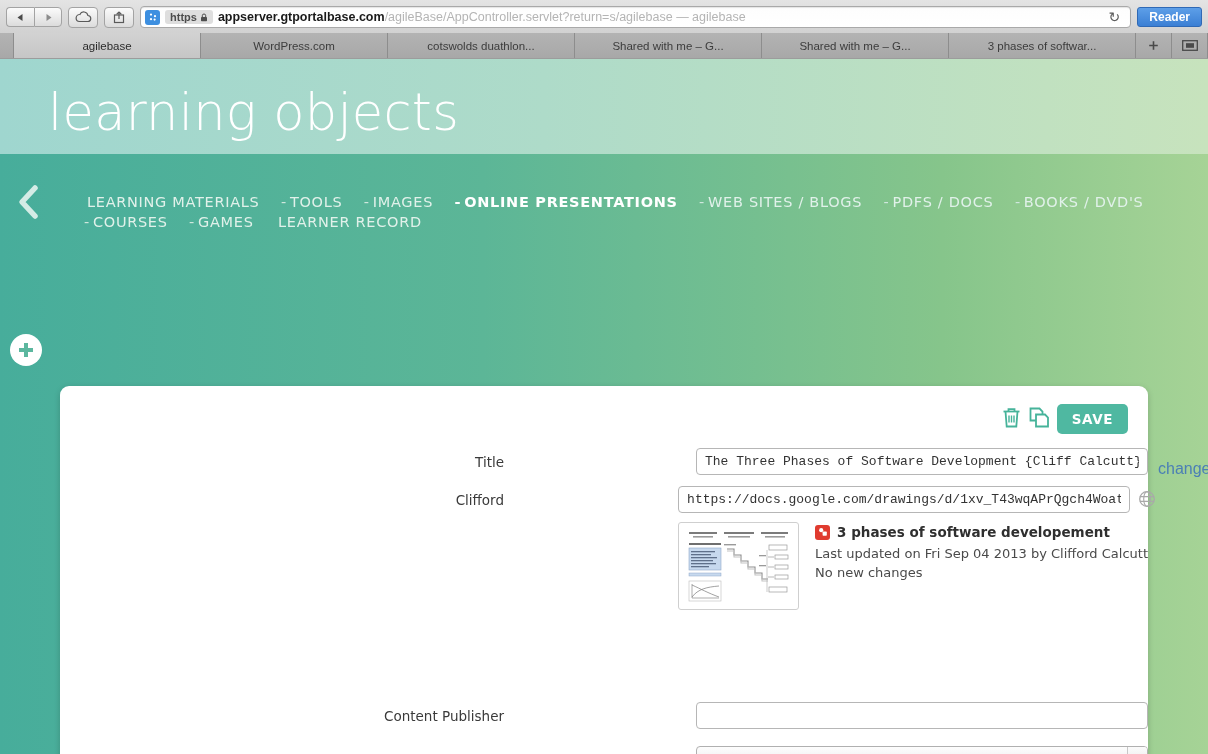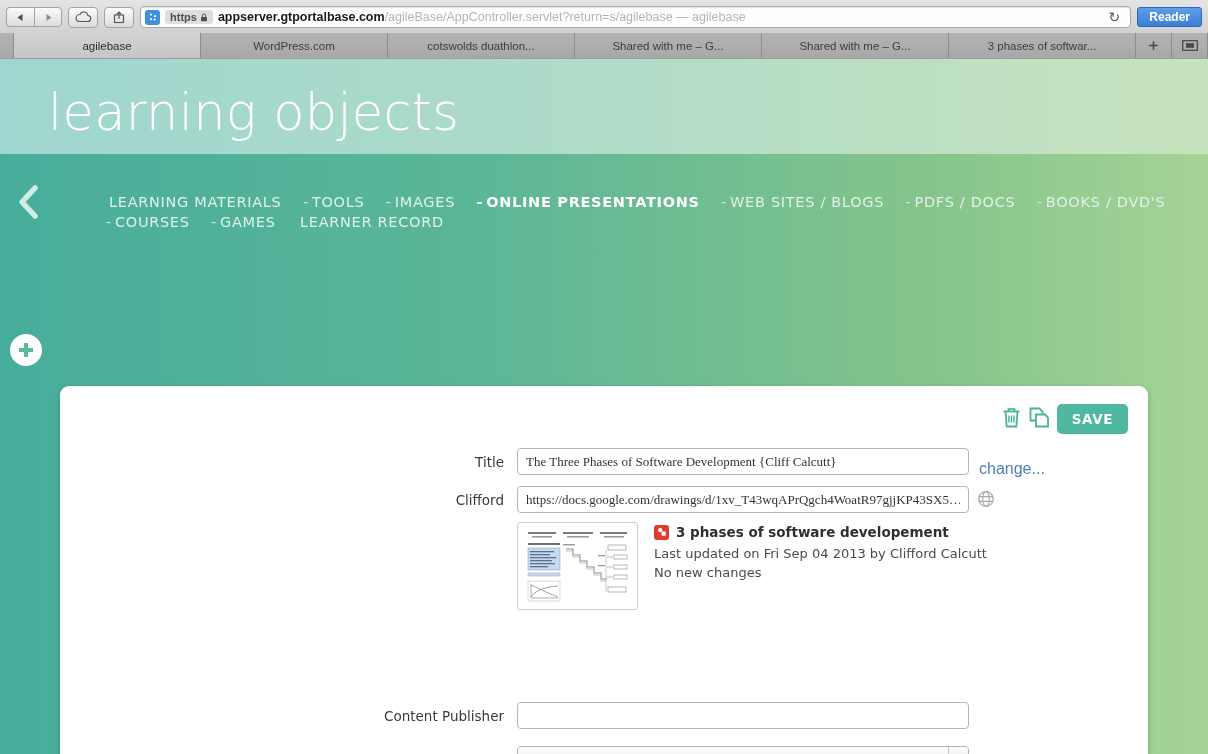--- a/index.html
+++ b/index.html
@@ -111,7 +111,7 @@
     cursor: pointer;
   }
   .navlinks {
-    position: absolute; left: 106px; top: 38px; width: 1080px;
+    position: absolute; left: 84px; top: 38px; width: 1080px;
     line-height: 19px;
   }
   .navlink {

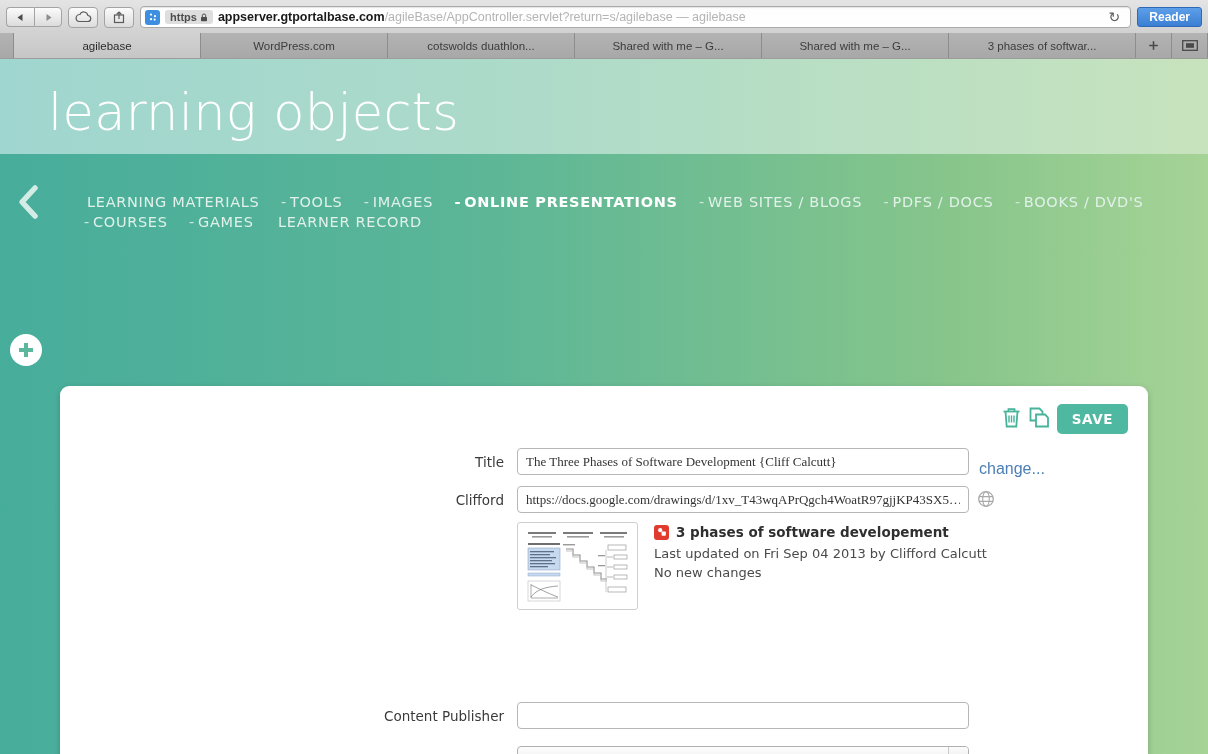--- a/index.html
+++ b/index.html
@@ -144,7 +144,7 @@
 
   
   .form { position: absolute; left: 0; top: 62px; width: 100%; }
-  .row { display: flex; align-items: flex-start; margin-bottom: 11px; }
+  .row { display: flex; align-items: flex-start; margin-bottom: 11px; justify-content: space-between; }
   .lbl {
     width: 457px; text-align: right; padding-right: 13px;
     font-size: 13.5px; color: #3a3a3a; padding-top: 6px;

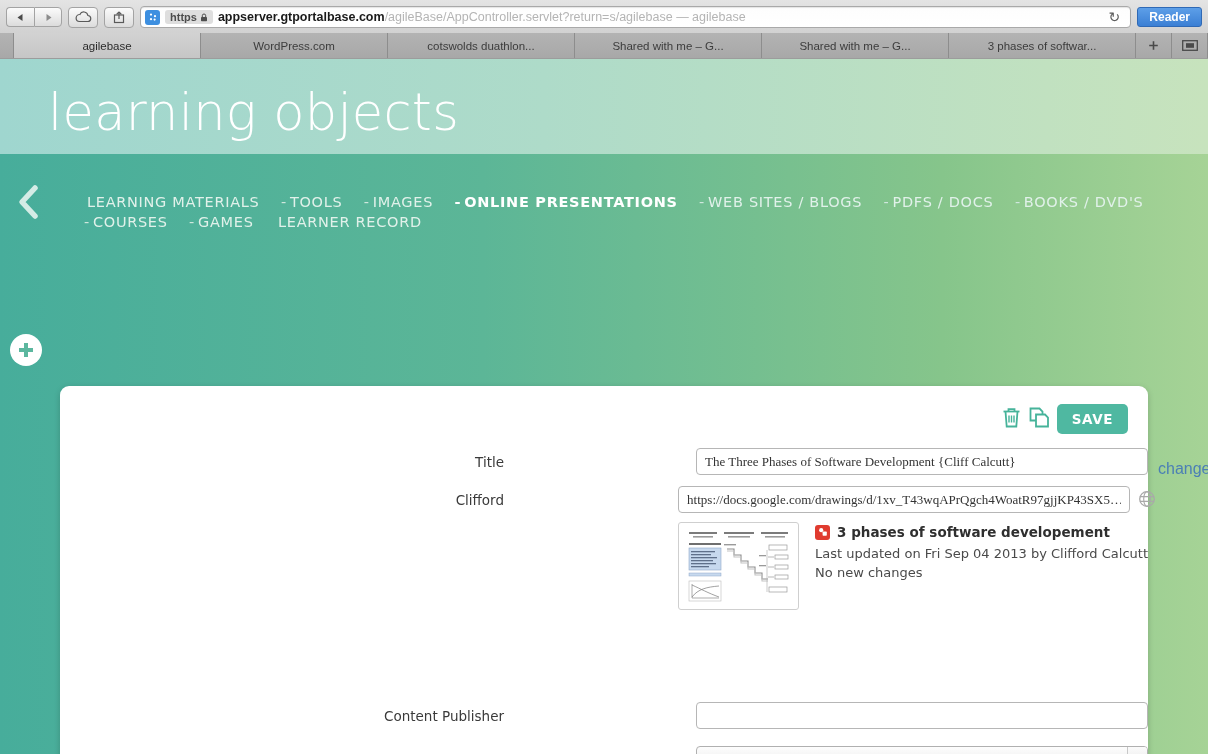--- a/index.html
+++ b/index.html
@@ -156,7 +156,7 @@
     border: 1px solid #b6b6b6; border-radius: 4px;
     background: #fff; font-size: 13px; color: #333;
     padding: 0 8px; outline: none;
-    font-family: Liberation Serif, serif;
+    font-family: Liberation Mono, monospace;
   }
   .change-link {
     position: absolute; left: 462px; top: 12px;

